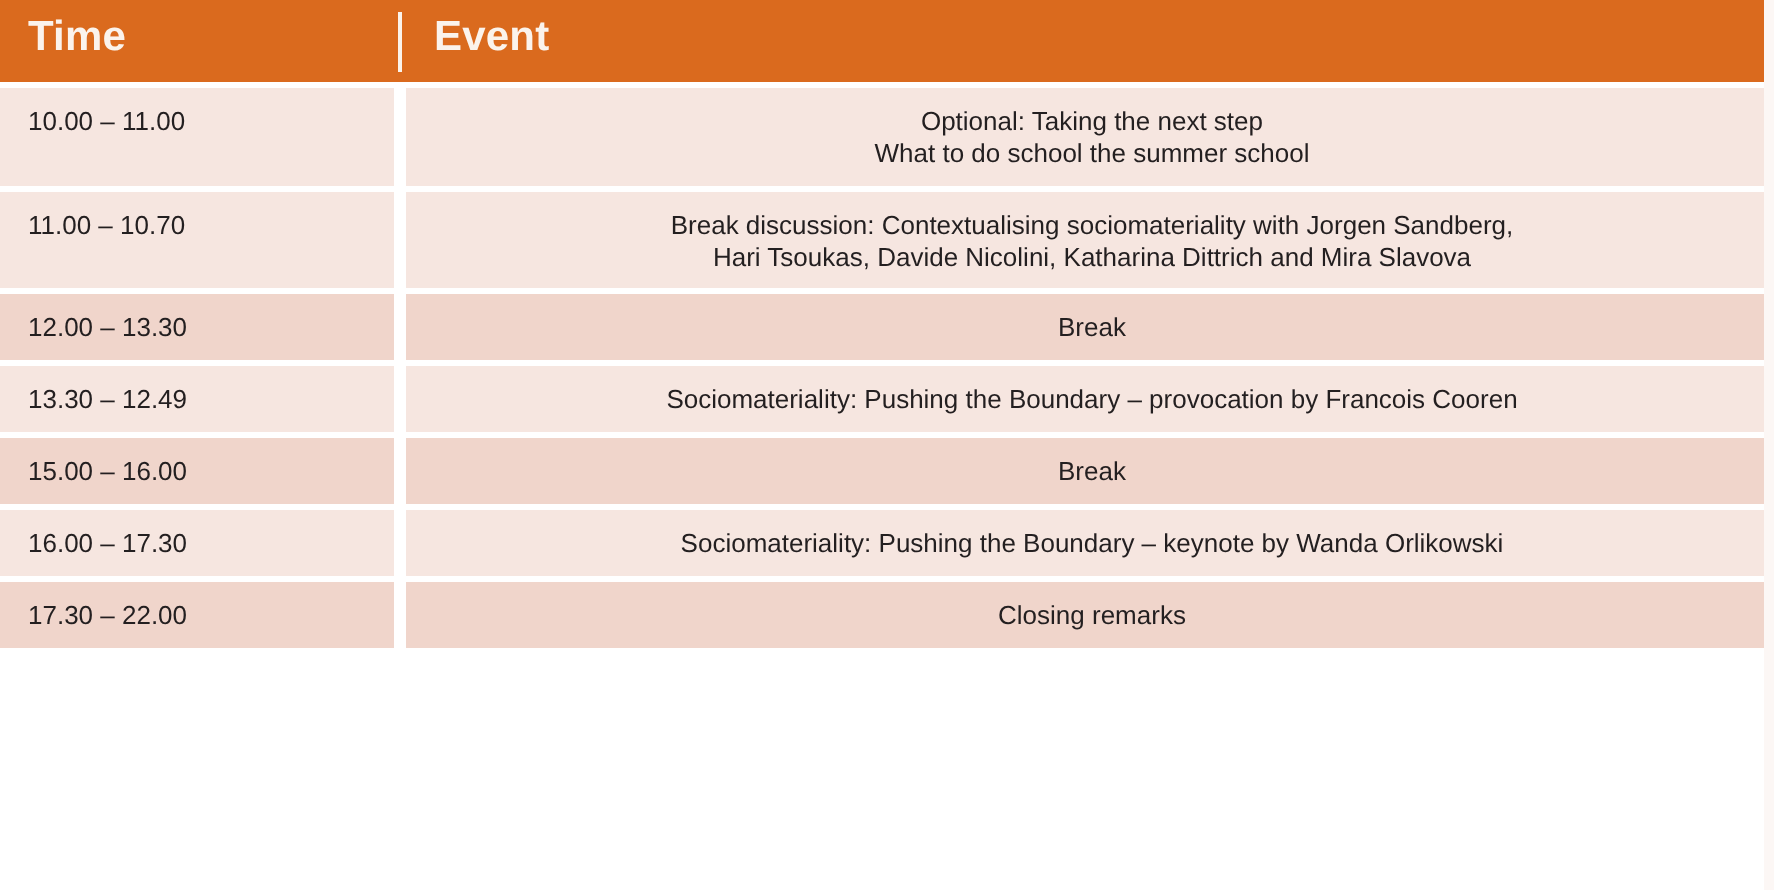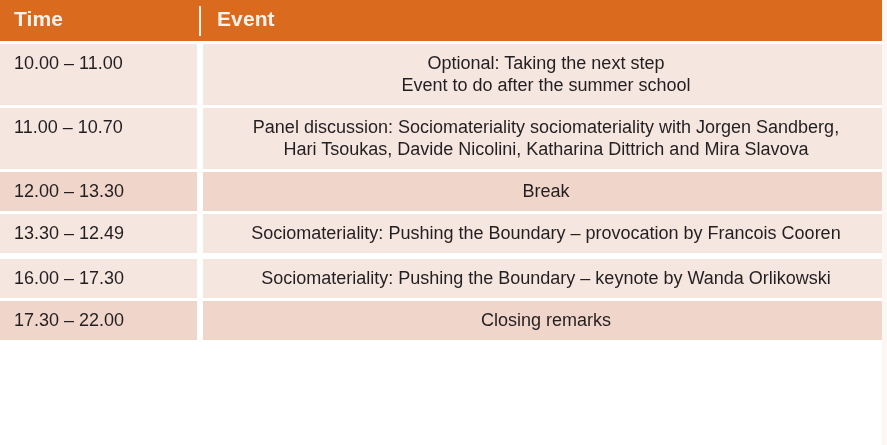--- a/index.html
+++ b/index.html
@@ -48,7 +48,7 @@
 
   
   tbody td {
-    font-size: 18px;
+    font-size: 13px;
     color: #231f20;
     vertical-align: top;
     padding: 9px 12px 8px 14px;

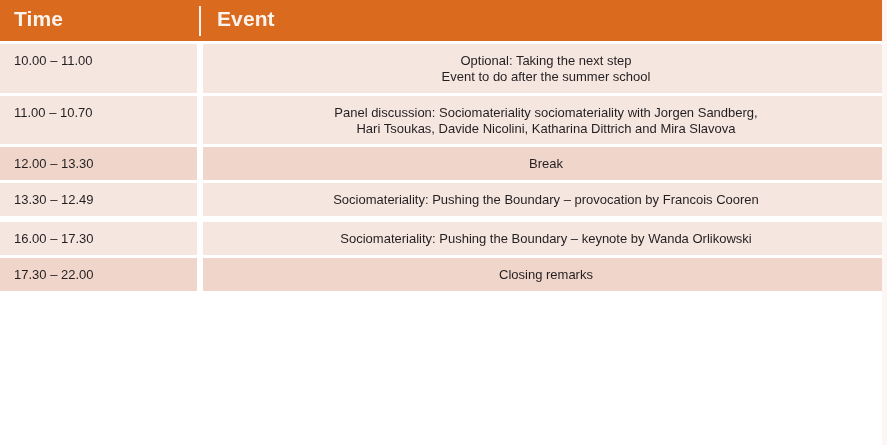--- a/index.html
+++ b/index.html
@@ -105,7 +105,7 @@
           <td class="gap-cell"></td>
           <td>
             <span class="event-line">Optional: Taking the next step</span>
-            <span class="event-line">Event to do after the summer school</span>
+            <span class="event-line">What to do school the summer school</span>
           </td>
         </tr>
         <tr class="sep">

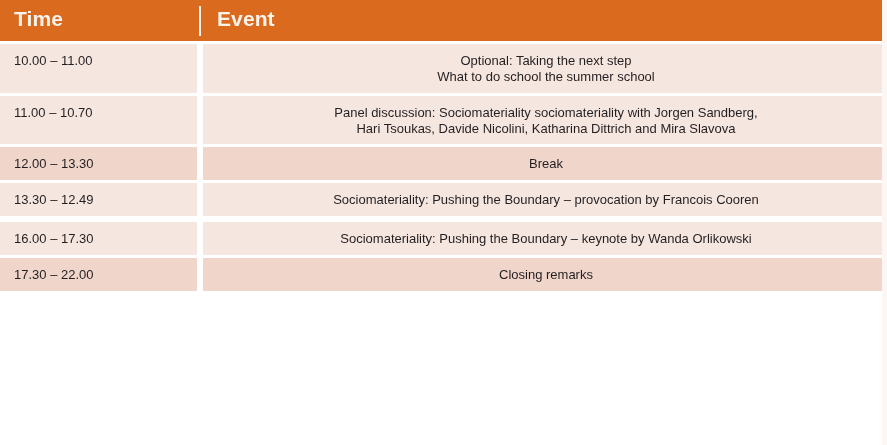--- a/index.html
+++ b/index.html
@@ -115,7 +115,7 @@
           <td class="time-cell">11.00 – 10.70</td>
           <td class="gap-cell"></td>
           <td>
-            <span class="event-line">Panel discussion: Sociomateriality sociomateriality with Jorgen Sandberg,</span>
+            <span class="event-line">Break discussion: Contextualising sociomateriality with Jorgen Sandberg,</span>
             <span class="event-line">Hari Tsoukas, Davide Nicolini, Katharina Dittrich and Mira Slavova</span>
           </td>
         </tr>

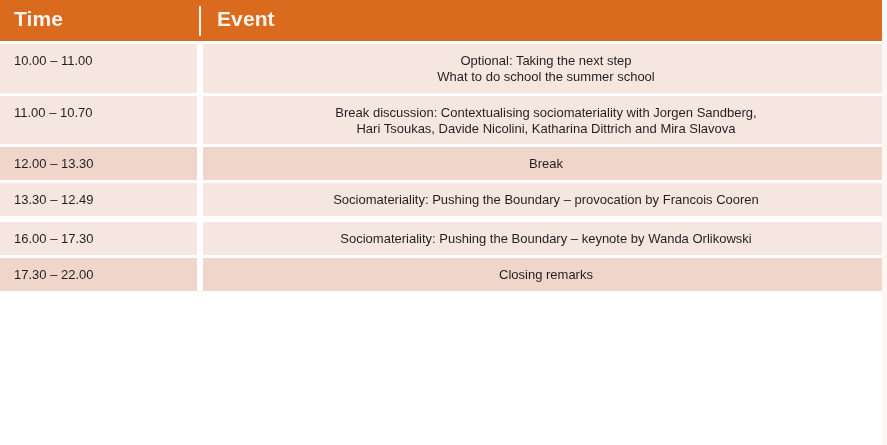--- a/index.html
+++ b/index.html
@@ -142,6 +142,13 @@
         <tr class="sep">
           <td colspan="3"></td>
         </tr>
+        <tr class="row-dark">
+          <td class="time-cell">15.00 – 16.00</td>
+          <td class="gap-cell"></td>
+          <td>
+            <span class="event-line">Break</span>
+          </td>
+        </tr>
         <tr class="sep">
           <td colspan="3"></td>
         </tr>

